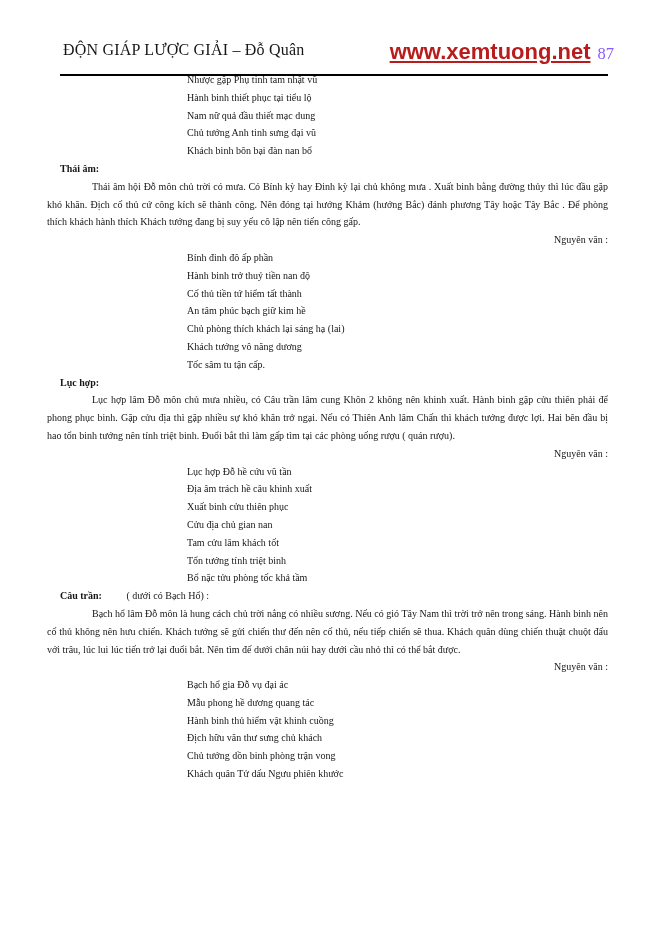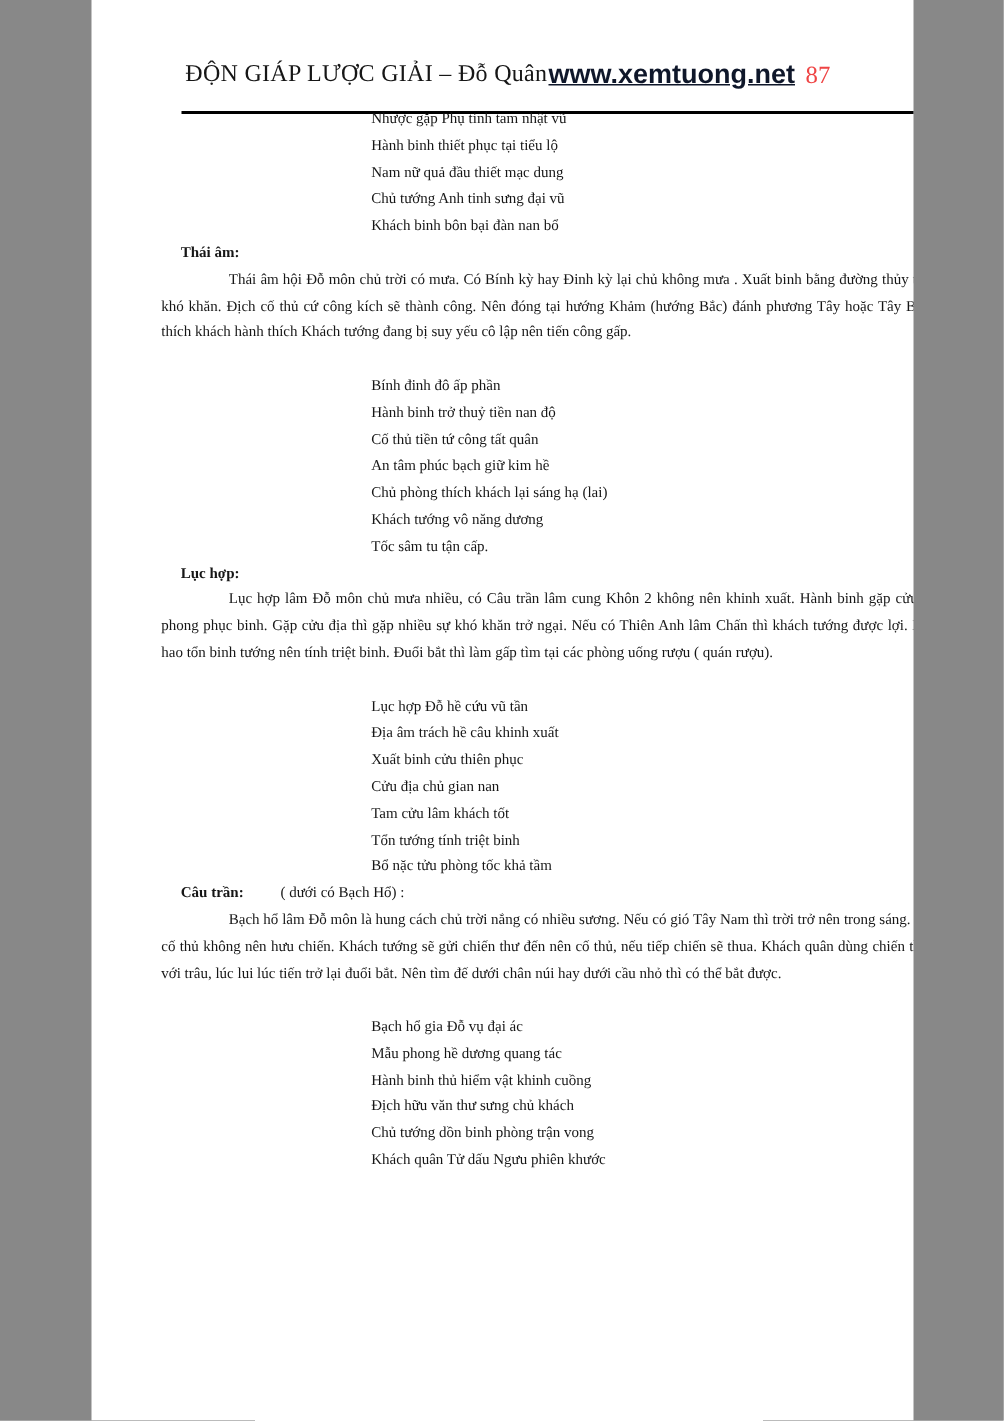--- a/index.html
+++ b/index.html
@@ -5,7 +5,7 @@
   html, body { margin: 0; padding: 0; background: #888; }
   .page {
     position: relative;
-    width: 548px;
+    width: 669px;
     height: 947px;
     margin: 0 auto;
     background: #ffffff;

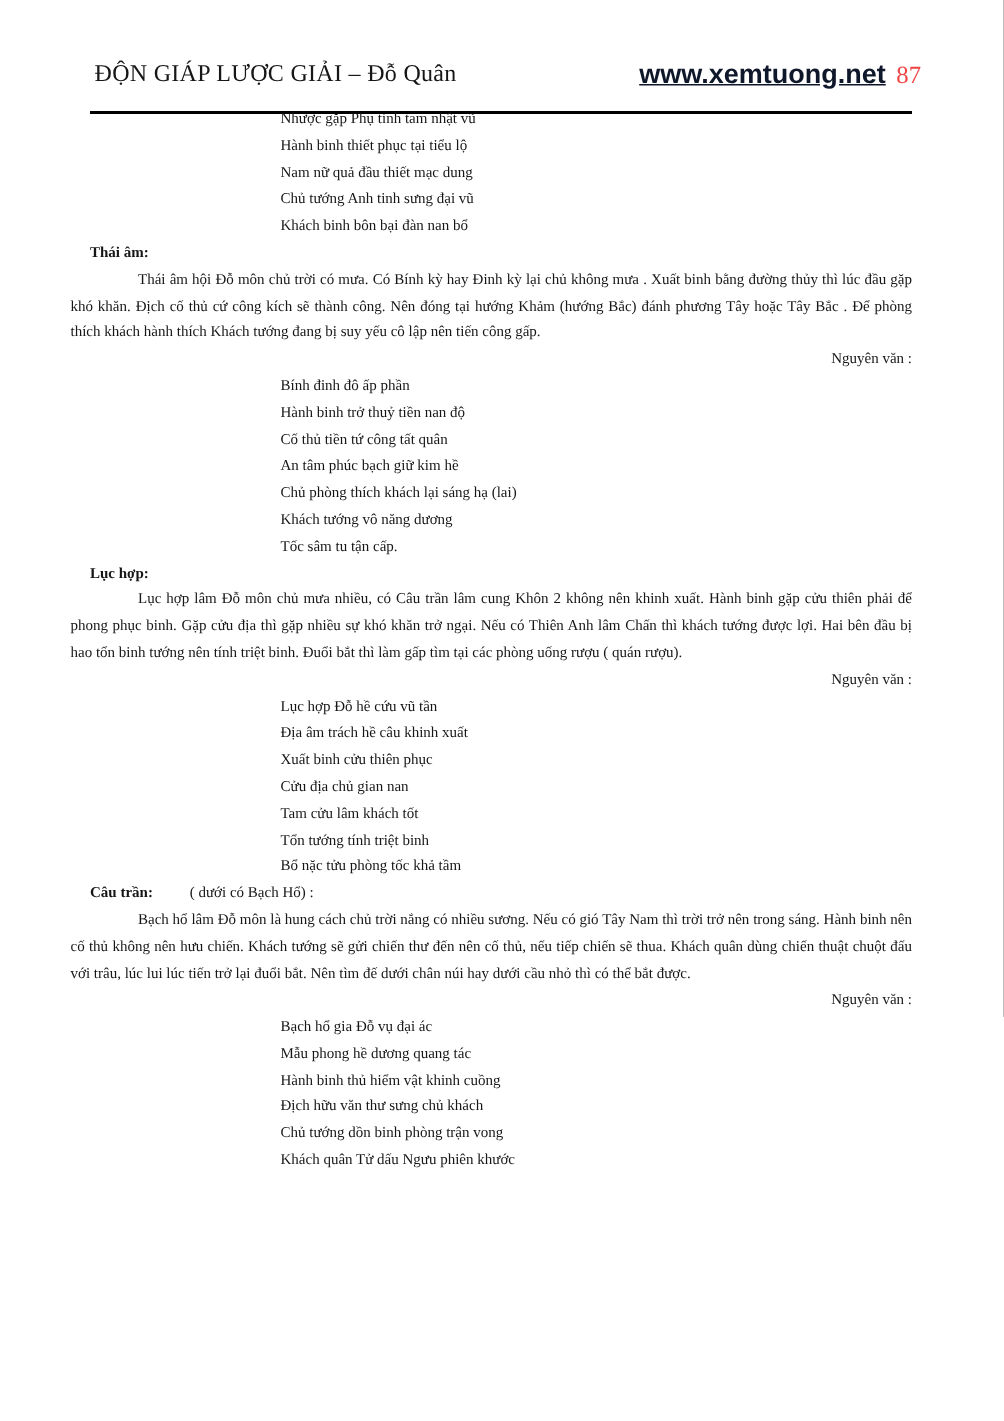--- a/index.html
+++ b/index.html
@@ -34,8 +34,8 @@
   .header-link {
     font-family: "Liberation Sans", "DejaVu Sans", sans-serif;
     font-weight: bold;
-    font-size: 18px;
-    color: #0f172a;
+    font-size: 22px;
+    color: #b91c1c;
     text-decoration: underline;
     cursor: pointer;
   }

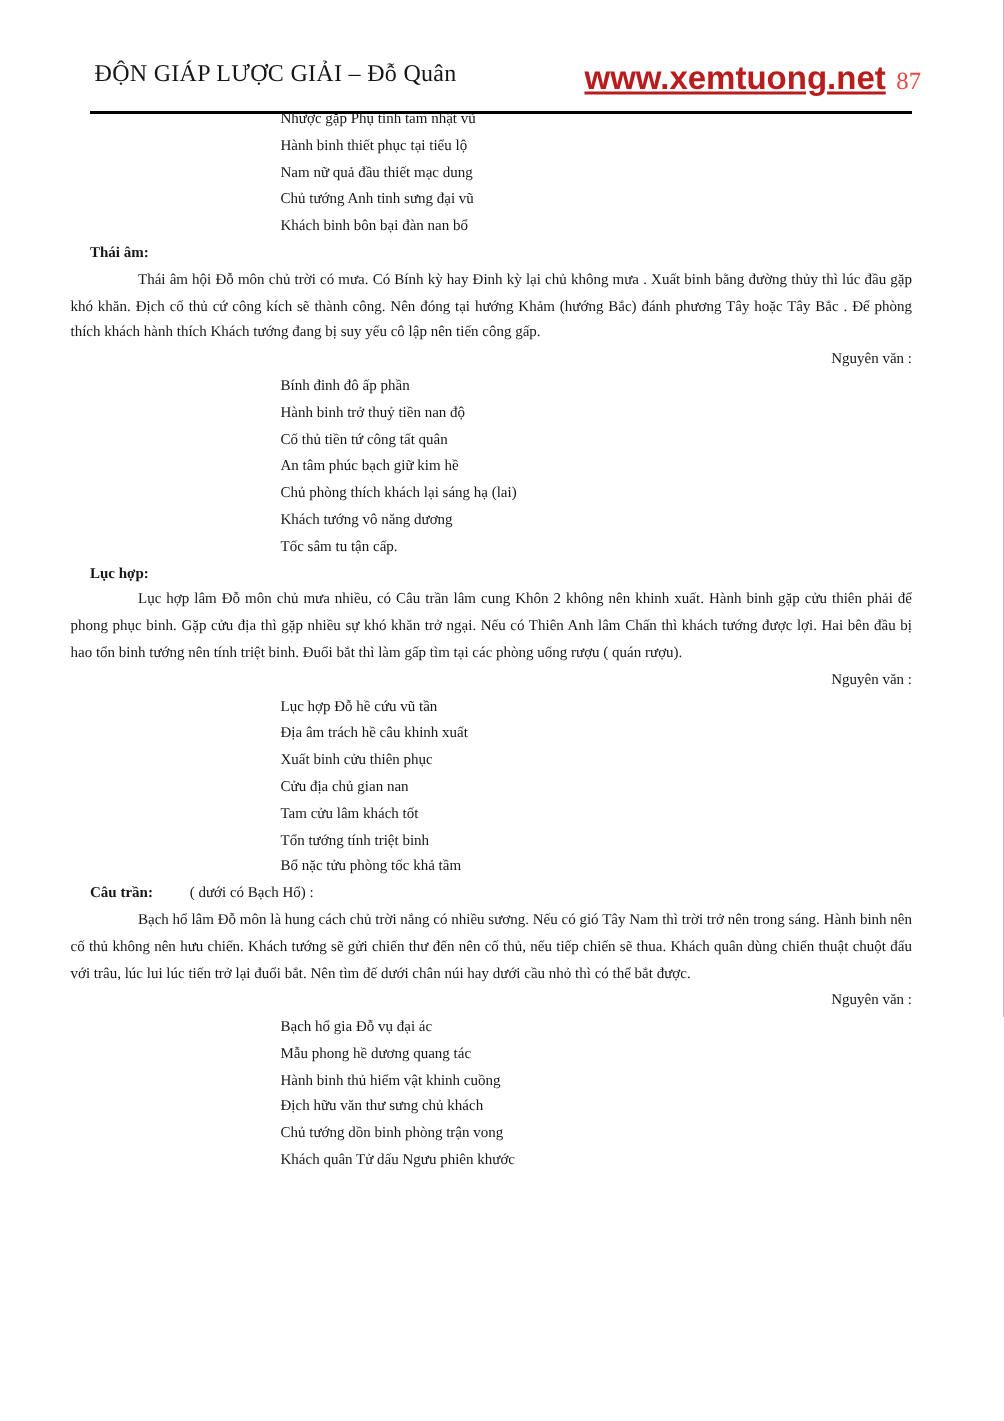--- a/index.html
+++ b/index.html
@@ -42,7 +42,7 @@
   .page-number {
     margin-left: 7px;
     font-size: 16.5px;
-    color: #ef4444;
+    color: #8b5cf6;
   }
   .header-rule {
     position: absolute;

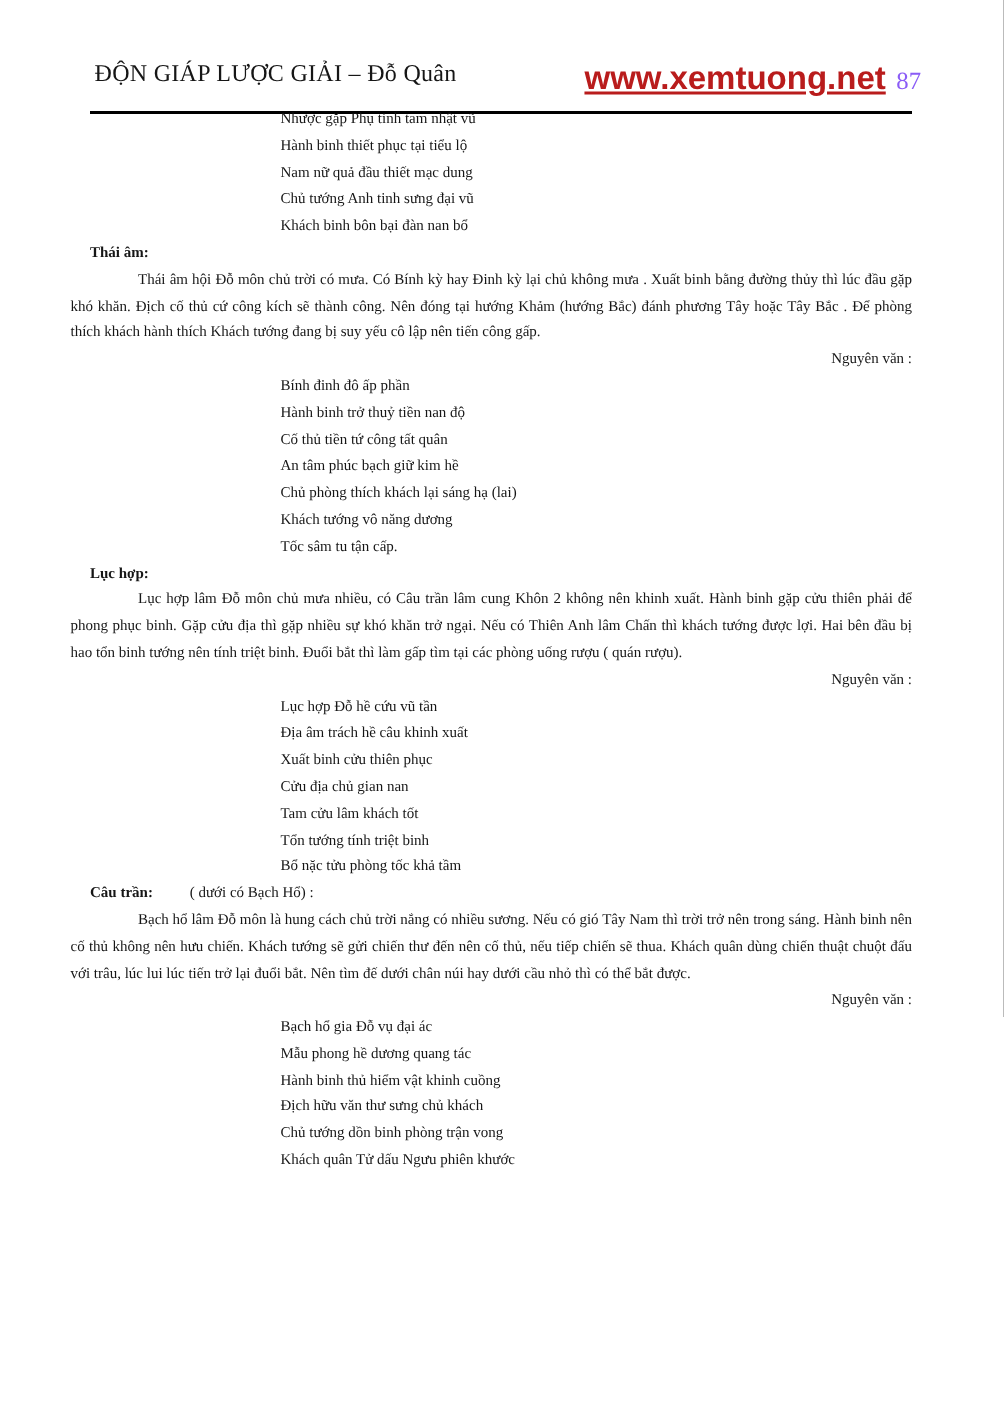--- a/index.html
+++ b/index.html
@@ -108,7 +108,7 @@
       <div class="verse">
         <div class="verse-line">Bính đinh đô ấp phần</div>
         <div class="verse-line">Hành binh trở thuỷ tiền nan độ</div>
-        <div class="verse-line">Cố thủ tiền tứ công tất quân</div>
+        <div class="verse-line">Cố thủ tiền tứ hiểm tất thành</div>
         <div class="verse-line">An tâm phúc bạch giữ kim hề</div>
         <div class="verse-line">Chủ phòng thích khách lại sáng hạ (lai)</div>
         <div class="verse-line">Khách tướng vô năng dương</div>

